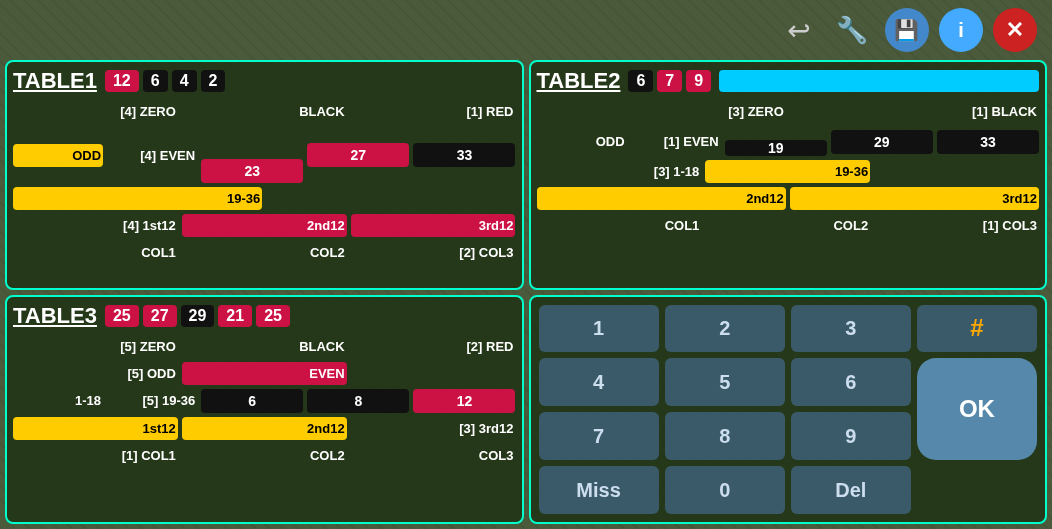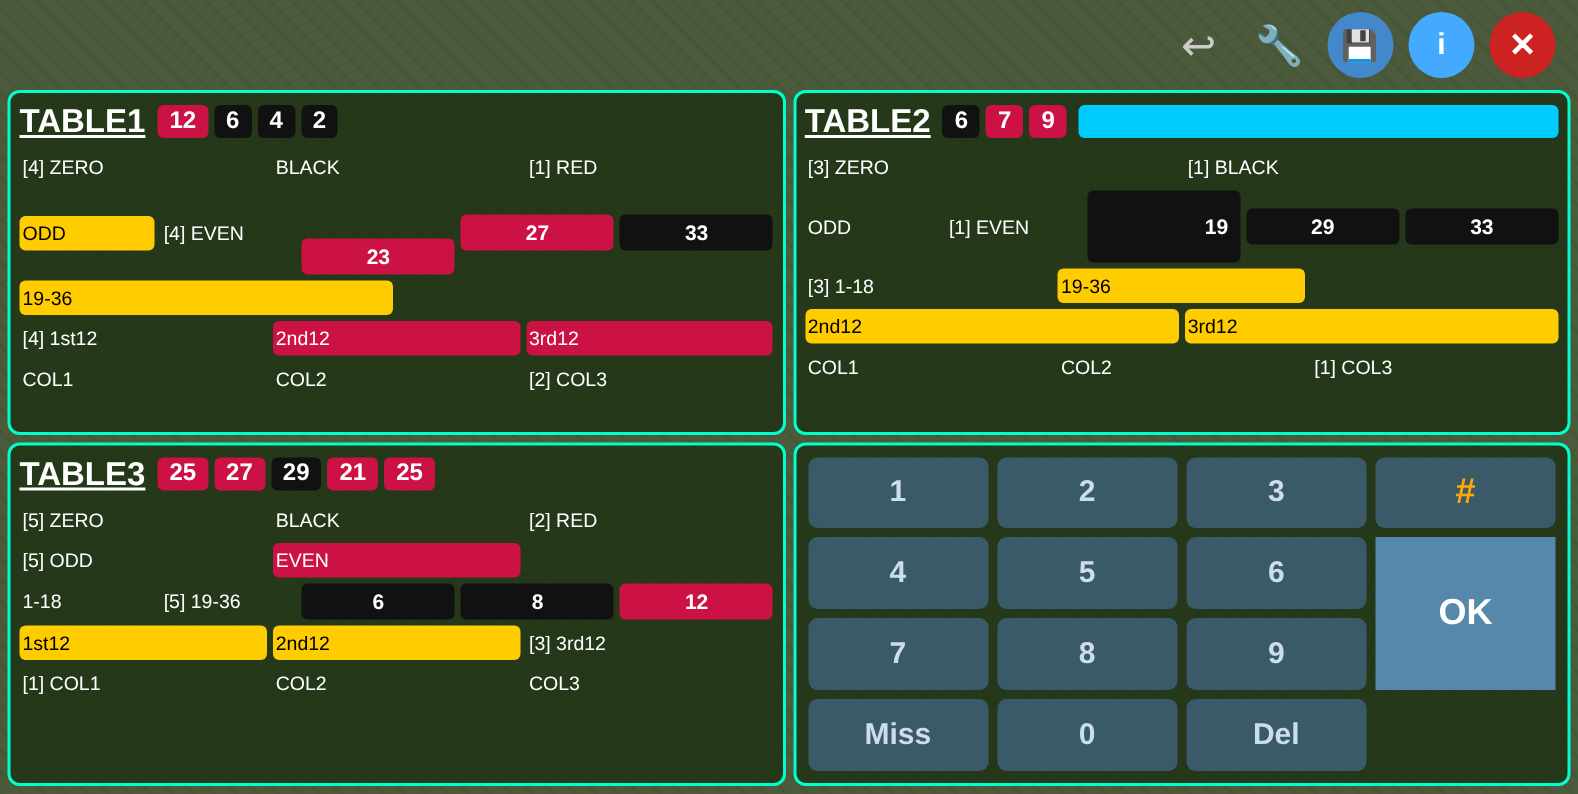--- a/index.html
+++ b/index.html
@@ -116,9 +116,9 @@
 
     .cell {
       flex: 1;
-      text-align: left;
+      text-align: right;
       font-size: 13px;
-      font-weight: normal;
+      font-weight: bold;
       color: white;
       padding: 4px 2px;
       border-radius: 4px;

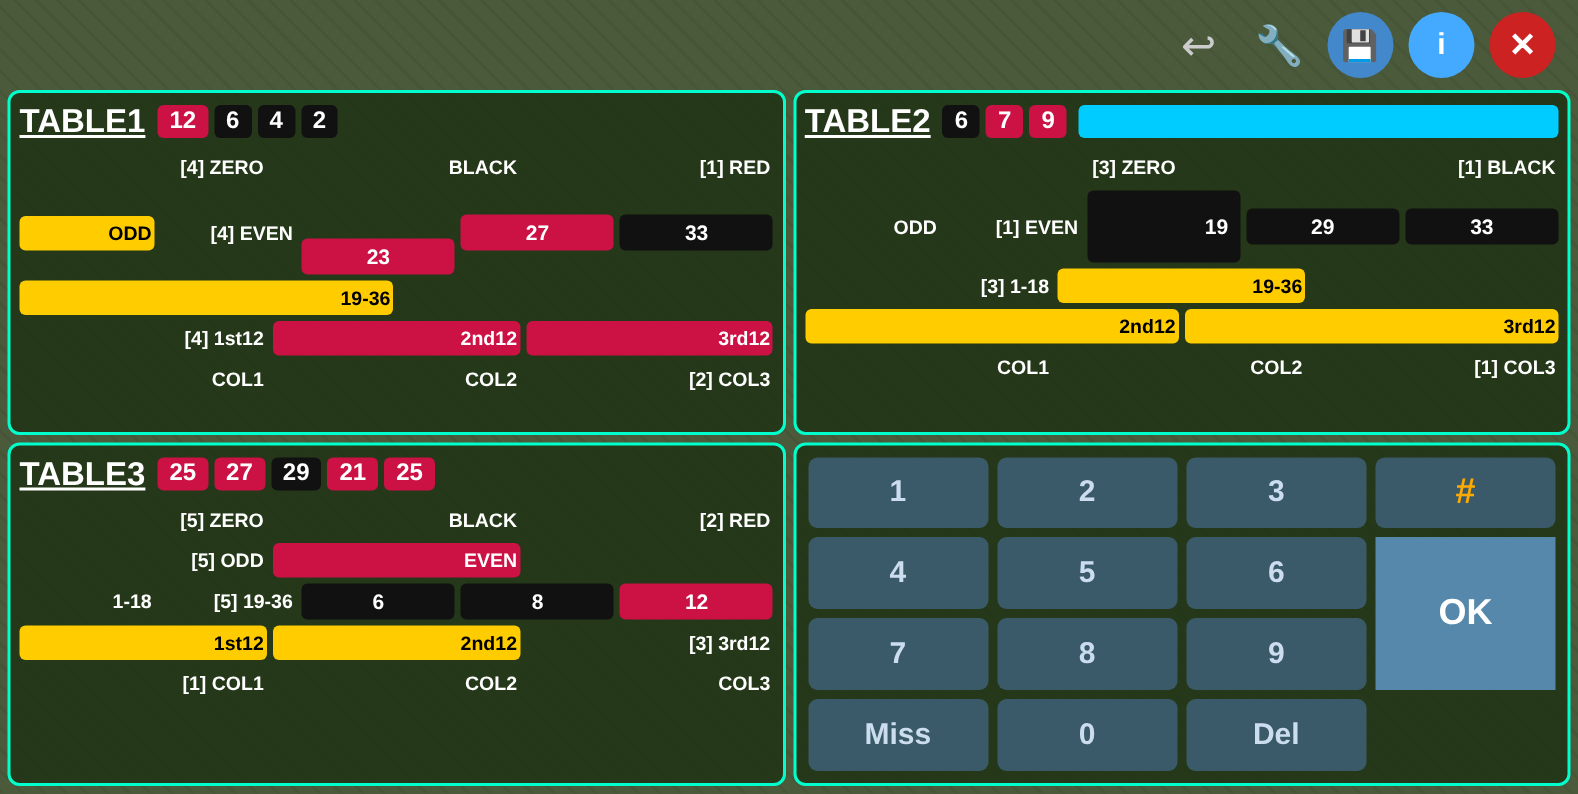--- a/index.html
+++ b/index.html
@@ -229,7 +229,7 @@
     <div class="trow">
       <div class="cell cell-plain">ODD</div>
       <div class="cell cell-plain">[1] EVEN</div>
-      <div class="cell badge-black" style="border-radius:4px;padding:16px 8px;font-size:14px;font-weight:bold;color:white;text-align:right;background:#111;">19</div>
+      <div class="cell badge-black" style="border-radius:4px;padding:0 8px;font-size:14px;font-weight:bold;color:white;text-align:center;background:#111;margin-top:13px;">19</div>
       <div class="cell badge-black" style="border-radius:4px;padding:4px 8px;font-size:14px;font-weight:bold;color:white;text-align:center;background:#111;">29</div>
       <div class="cell badge-black" style="border-radius:4px;padding:4px 8px;font-size:14px;font-weight:bold;color:white;text-align:center;background:#111;">33</div>
     </div>

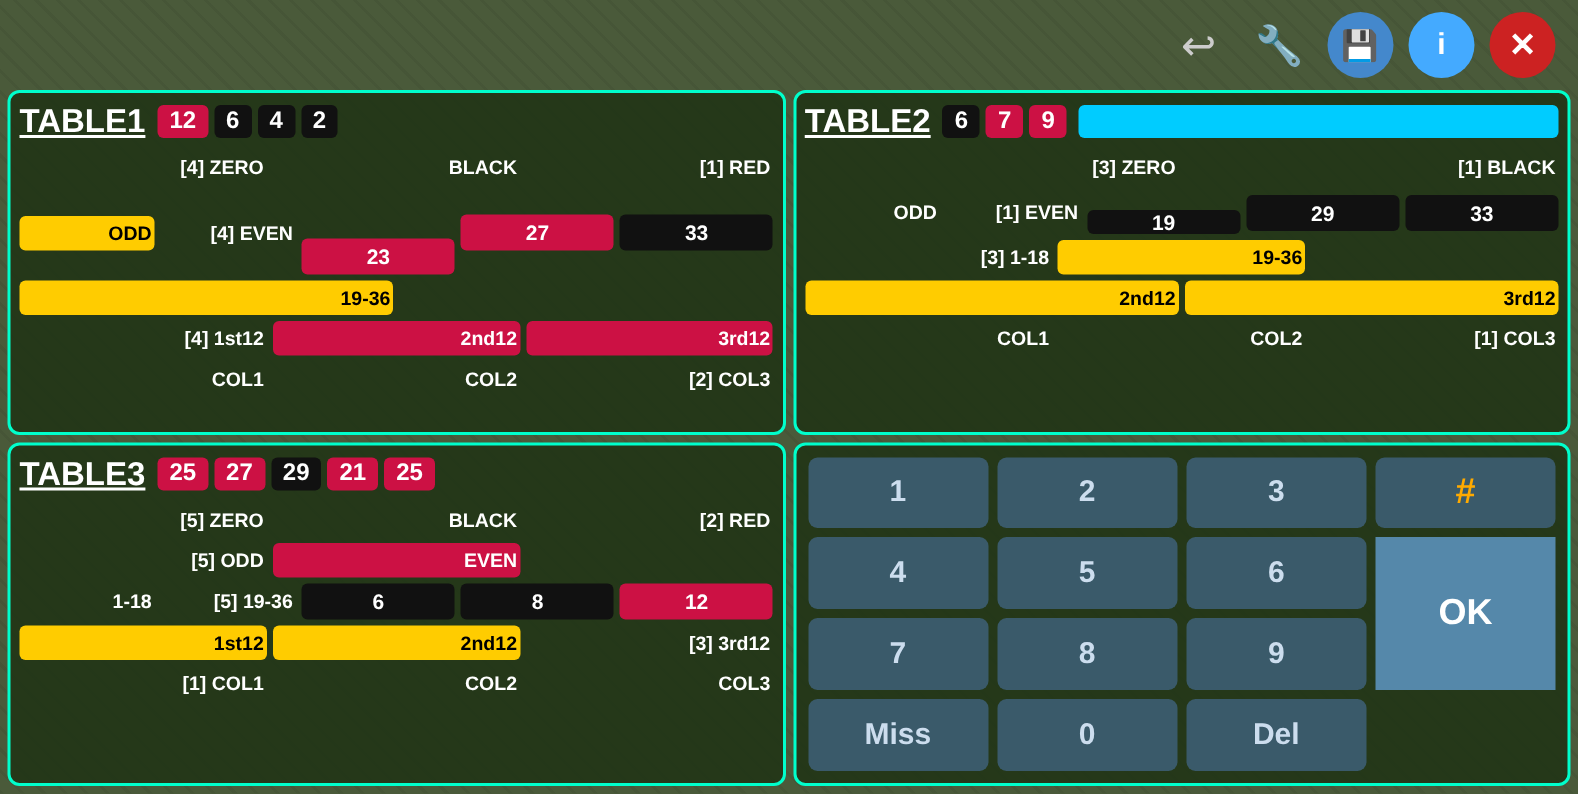--- a/index.html
+++ b/index.html
@@ -159,7 +159,7 @@
       color: white;
       font-size: 24px;
       font-weight: bold;
-      border-radius: 0;
+      border-radius: 19px;
       grid-row: span 2;
     }
     .num-btn.miss { color: #ccddee; font-size: 20px; }

